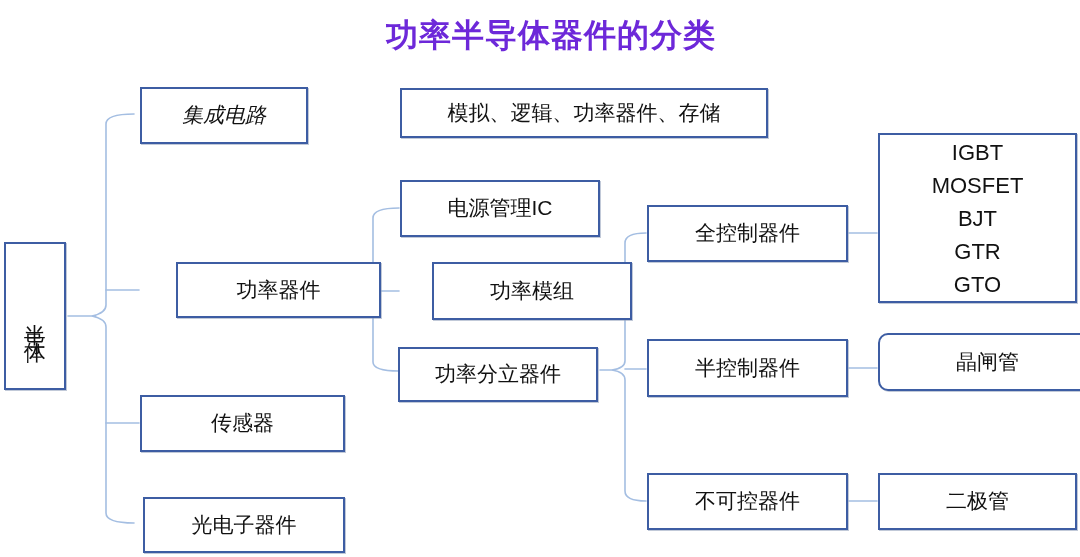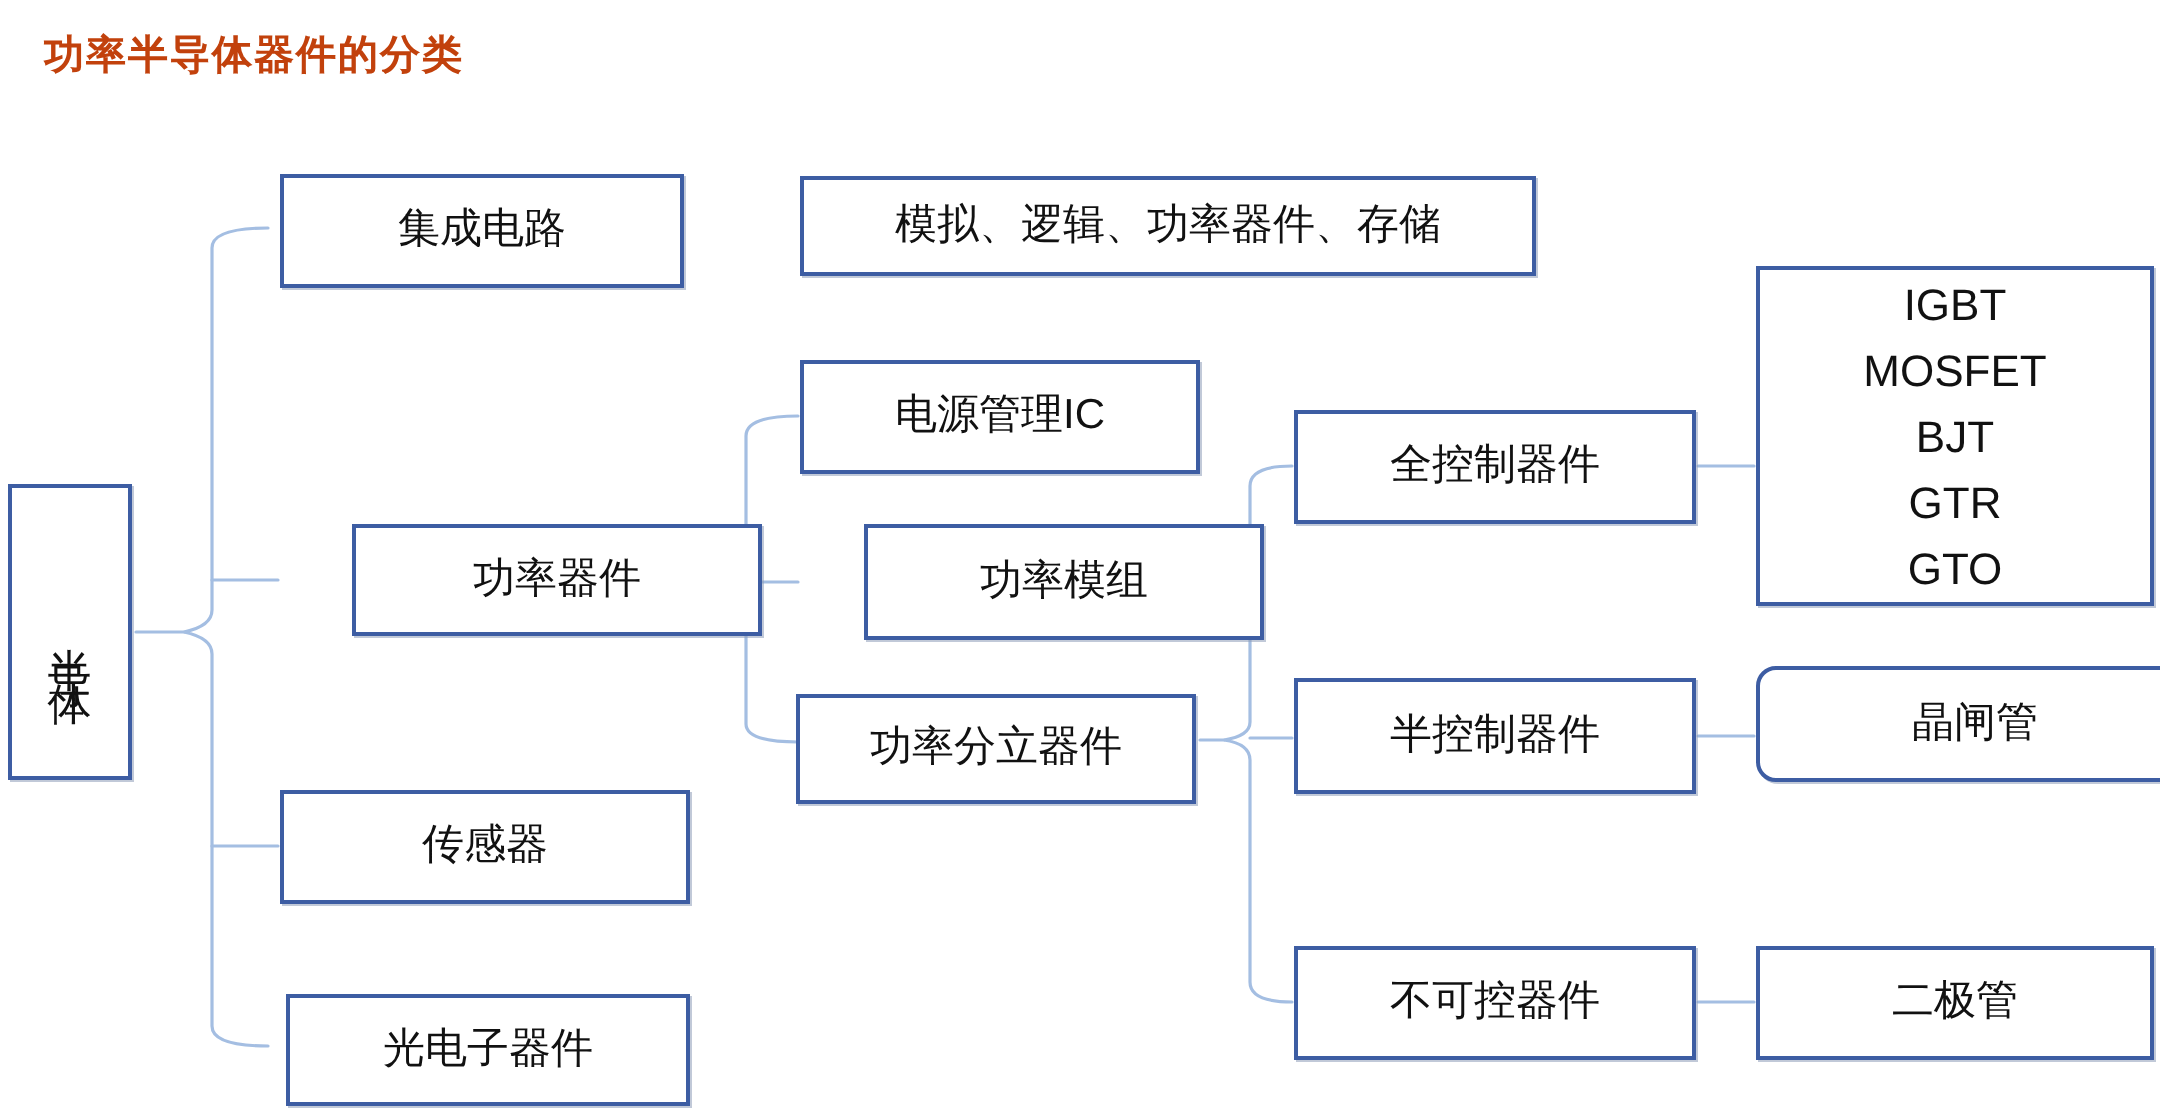--- a/index.html
+++ b/index.html
@@ -17,11 +17,12 @@
     top: 14px;
     left: 0;
     width: 100%;
+    text-align: center;
     text-indent: 22px;
-    font-size: 20px;
+    font-size: 32px;
     font-weight: 700;
     letter-spacing: 1px;
-    color: #c2410c;
+    color: #6d28d9;
   }
   .node {
     position: absolute;

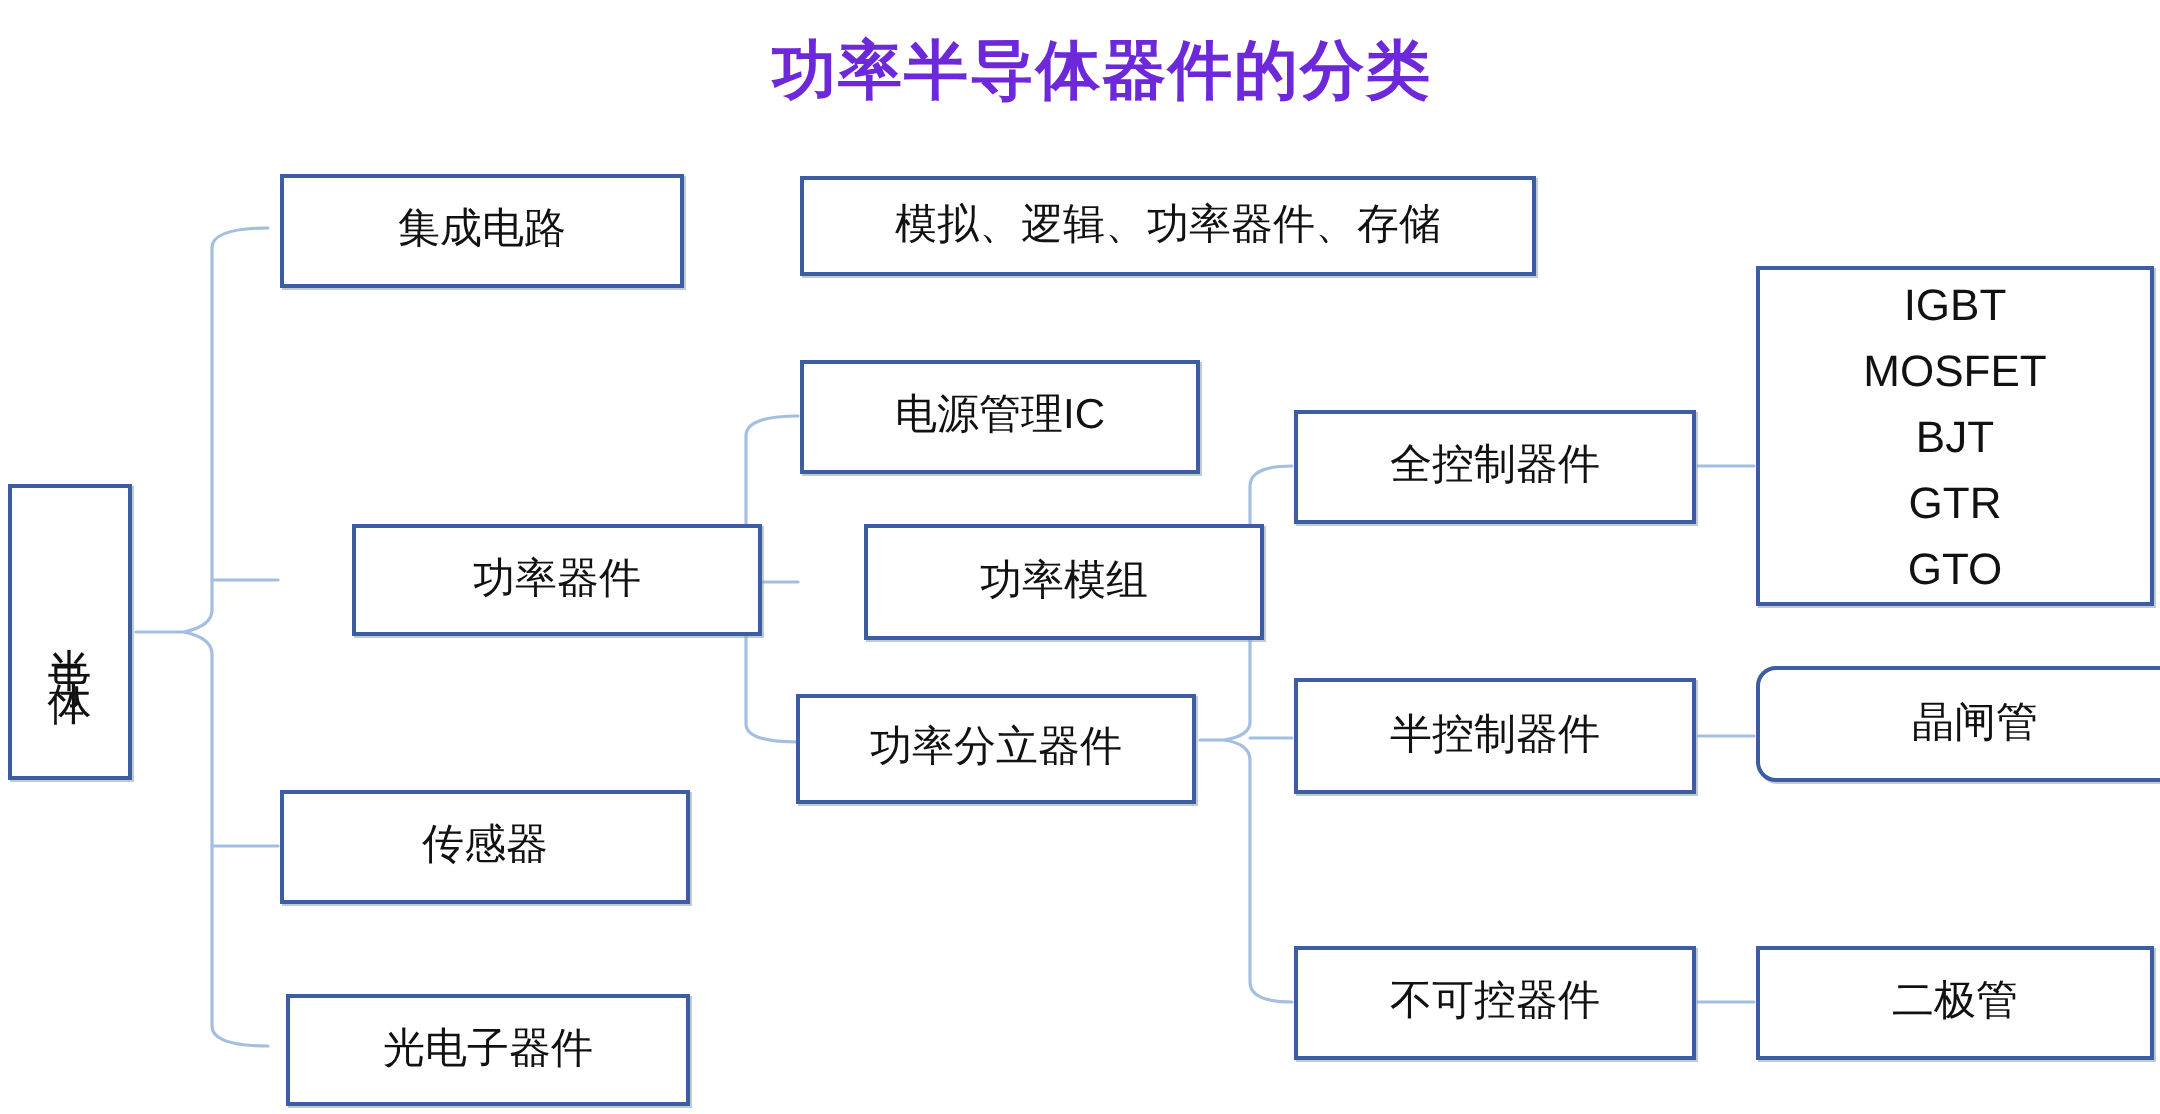--- a/index.html
+++ b/index.html
@@ -90,7 +90,7 @@
 
   <div class="node vertical" style="left:4px; top:242px; width:62px; height:148px;">半导体</div>
 
-  <div class="node" style="left:140px; top:87px; width:202px; height:57px;">集成电路</div>
+  <div class="node" style="left:140px; top:87px; width:168px; height:57px;font-style:italic;">集成电路</div>
   <div class="node" style="left:140px; top:262px; width:205px; height:56px;margin-left:36px;">功率器件</div>
   <div class="node" style="left:140px; top:395px; width:205px; height:57px;">传感器</div>
   <div class="node" style="left:143px; top:497px; width:202px; height:56px;">光电子器件</div>

